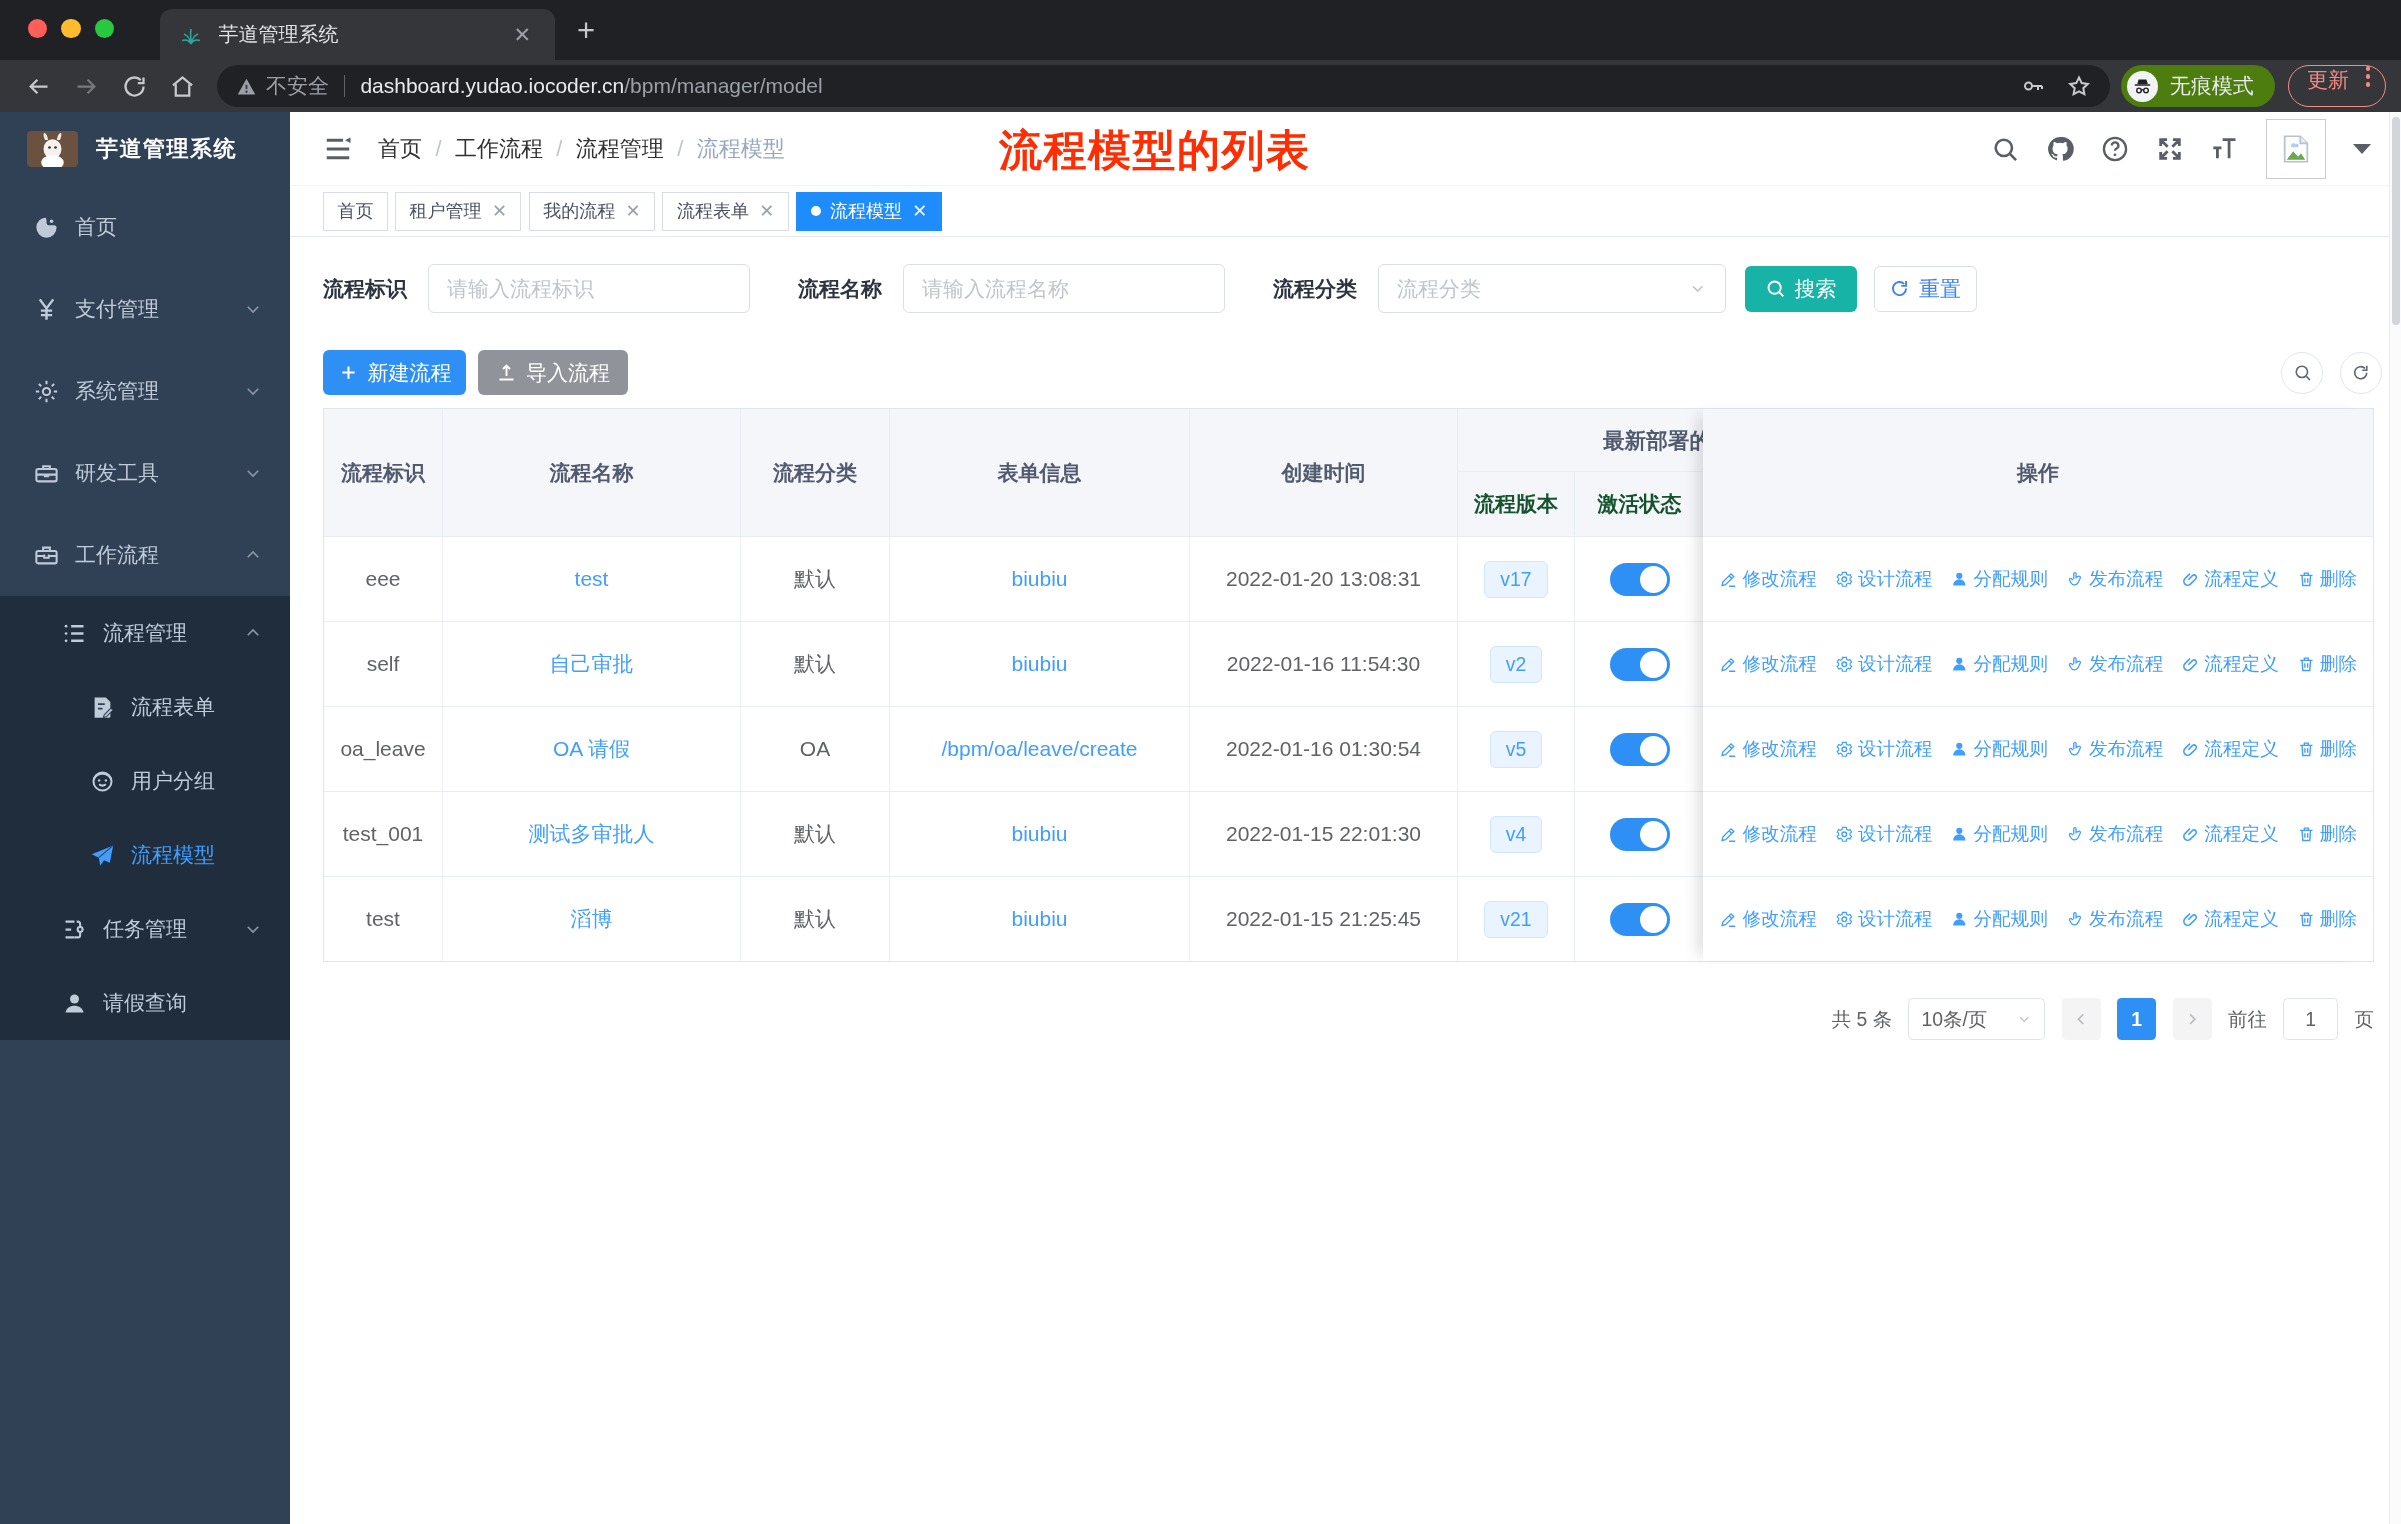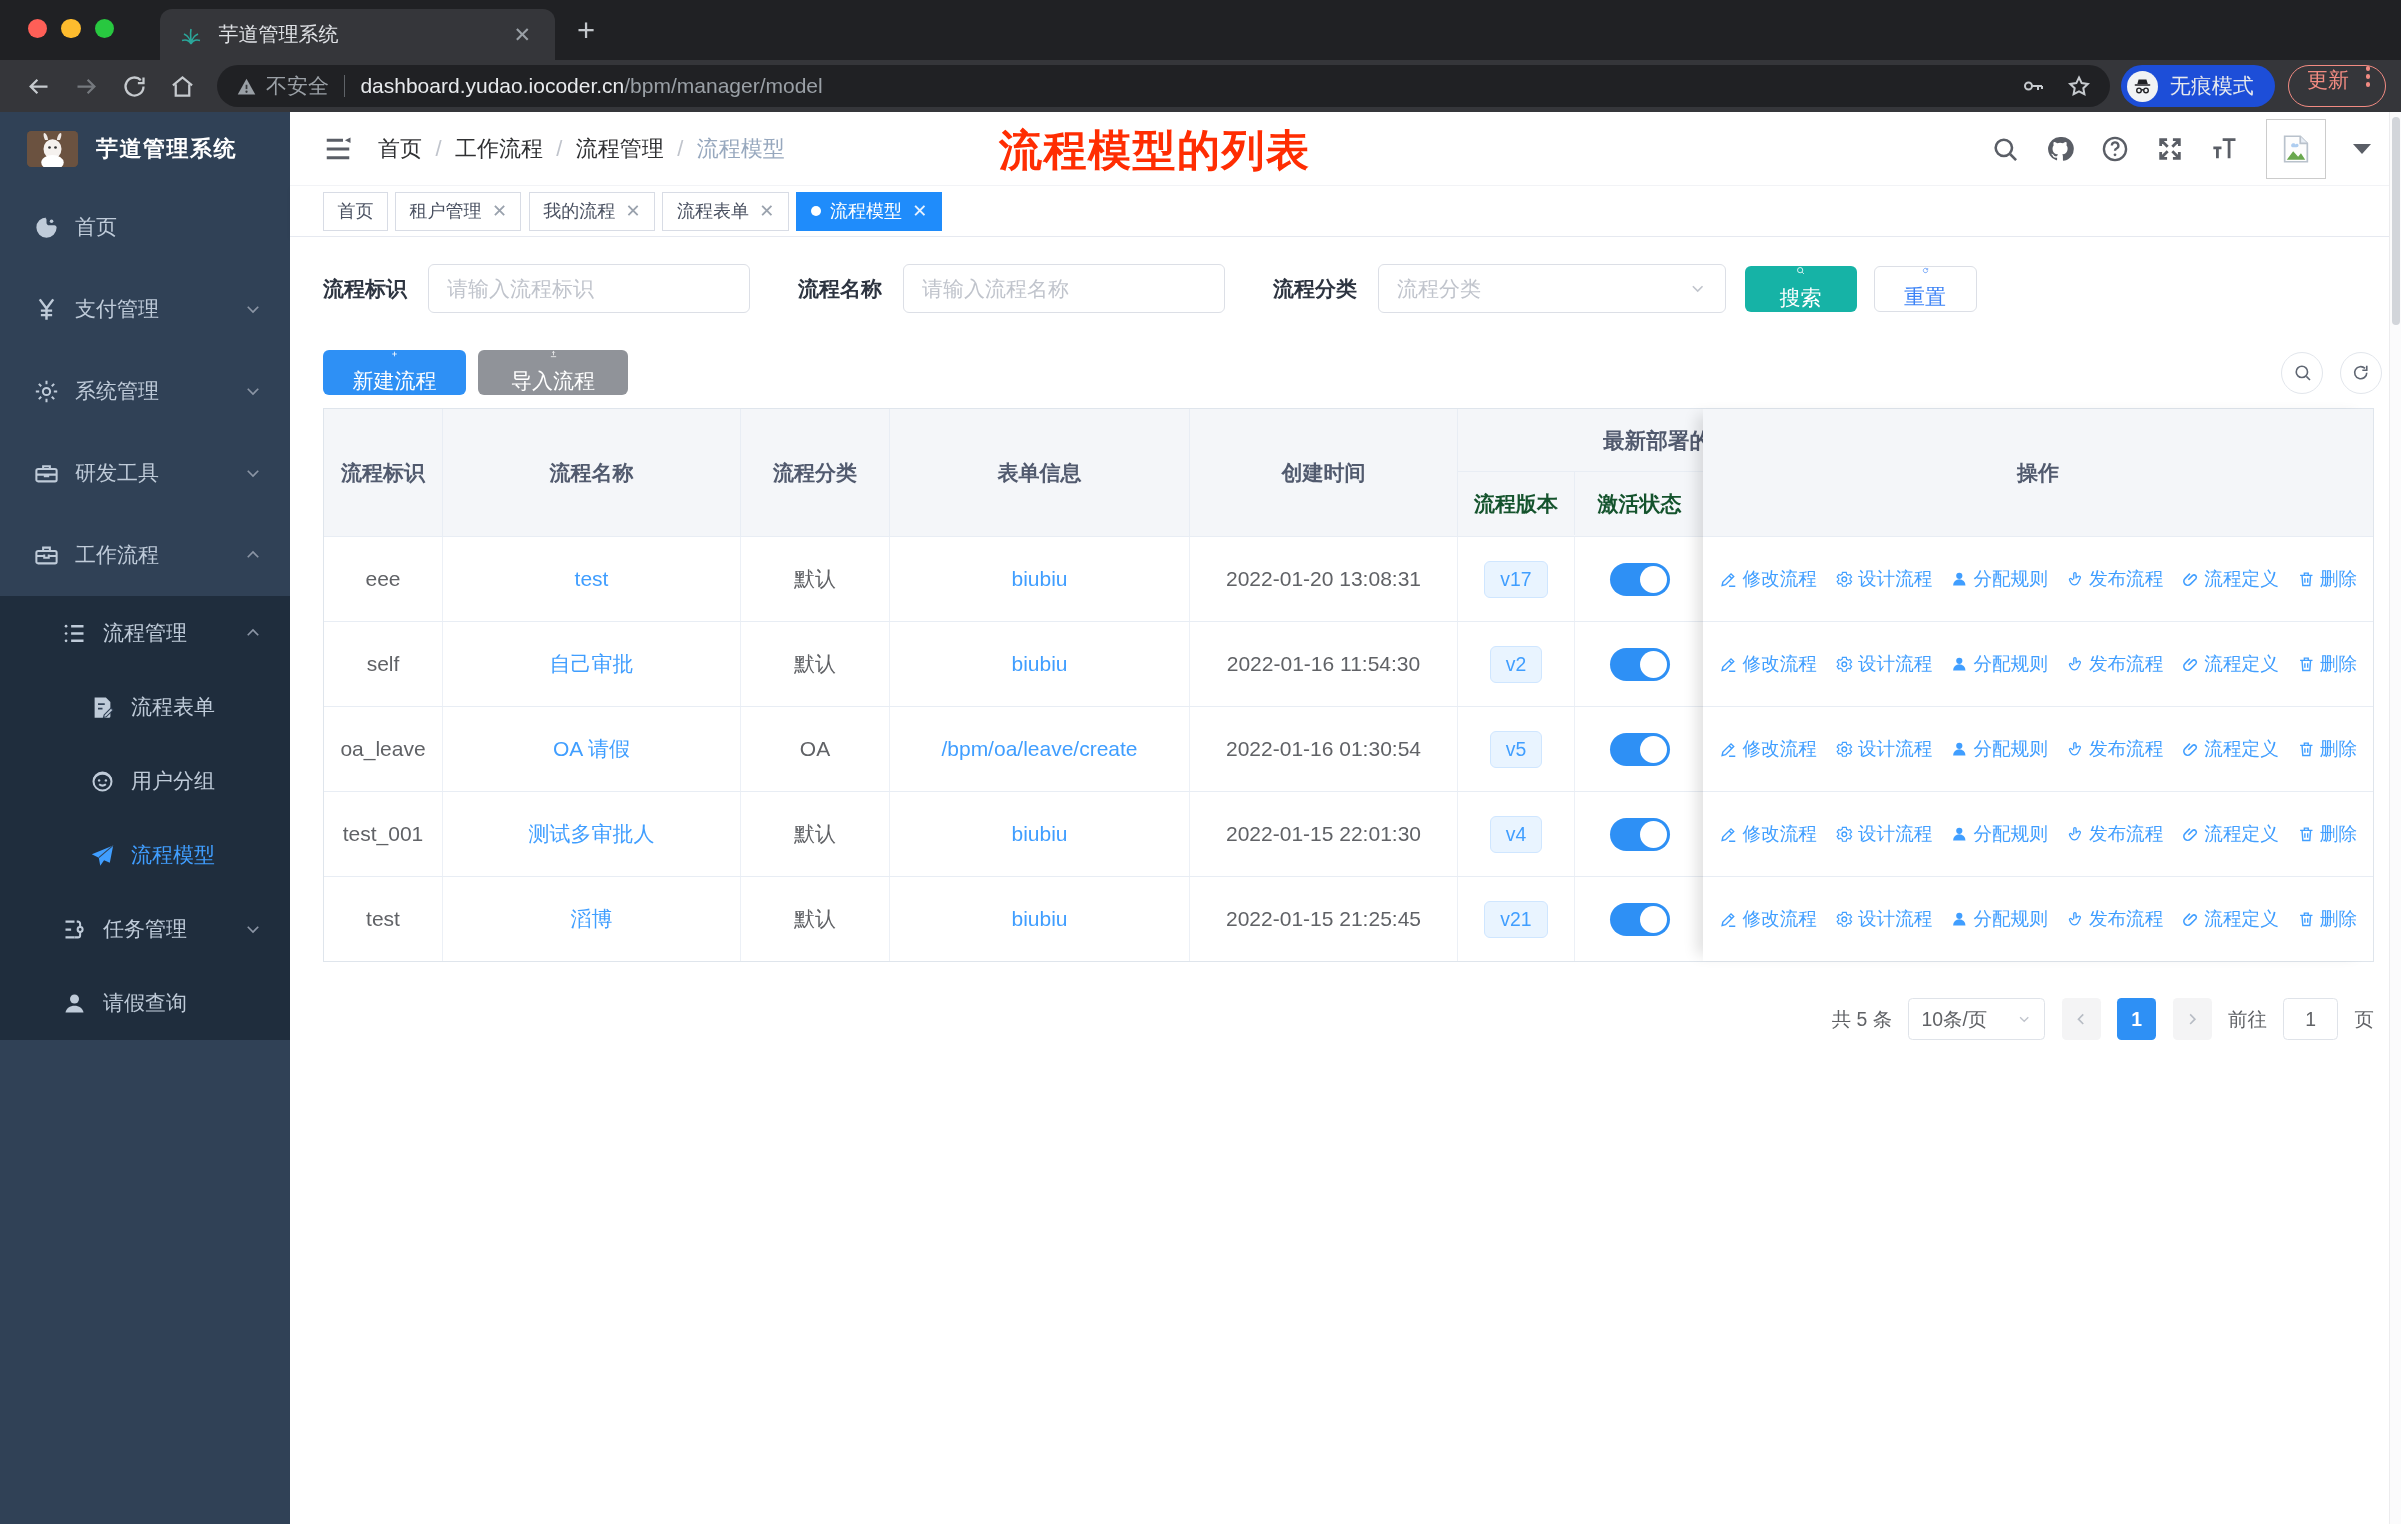--- a/index.html
+++ b/index.html
@@ -28,7 +28,7 @@
   .url-host { color: #e8eaed; } .url-path { color: #9aa0a6; }
   .urlbar .sp { flex: 1; }
   .urlbar .tail { width: 24px; height: 24px; color: #c6cace; margin-left: 22px; }
-  .incog { height: 42px; background: #1d4ed8; border-radius: 21px; display: flex; align-items: center;
+  .incog { height: 42px; background: #4d7c0f; border-radius: 21px; display: flex; align-items: center;
            gap: 12px; padding: 0 21px 0 6px; color: #e8eaed; font-size: 21px; flex: none; justify-content: center; }
   .incog .ava { width: 31px; height: 31px; border-radius: 50%; background: #f1f3f4; display: flex; align-items: center; justify-content: center; }
   .incog .ava svg { width: 21px; height: 21px; }

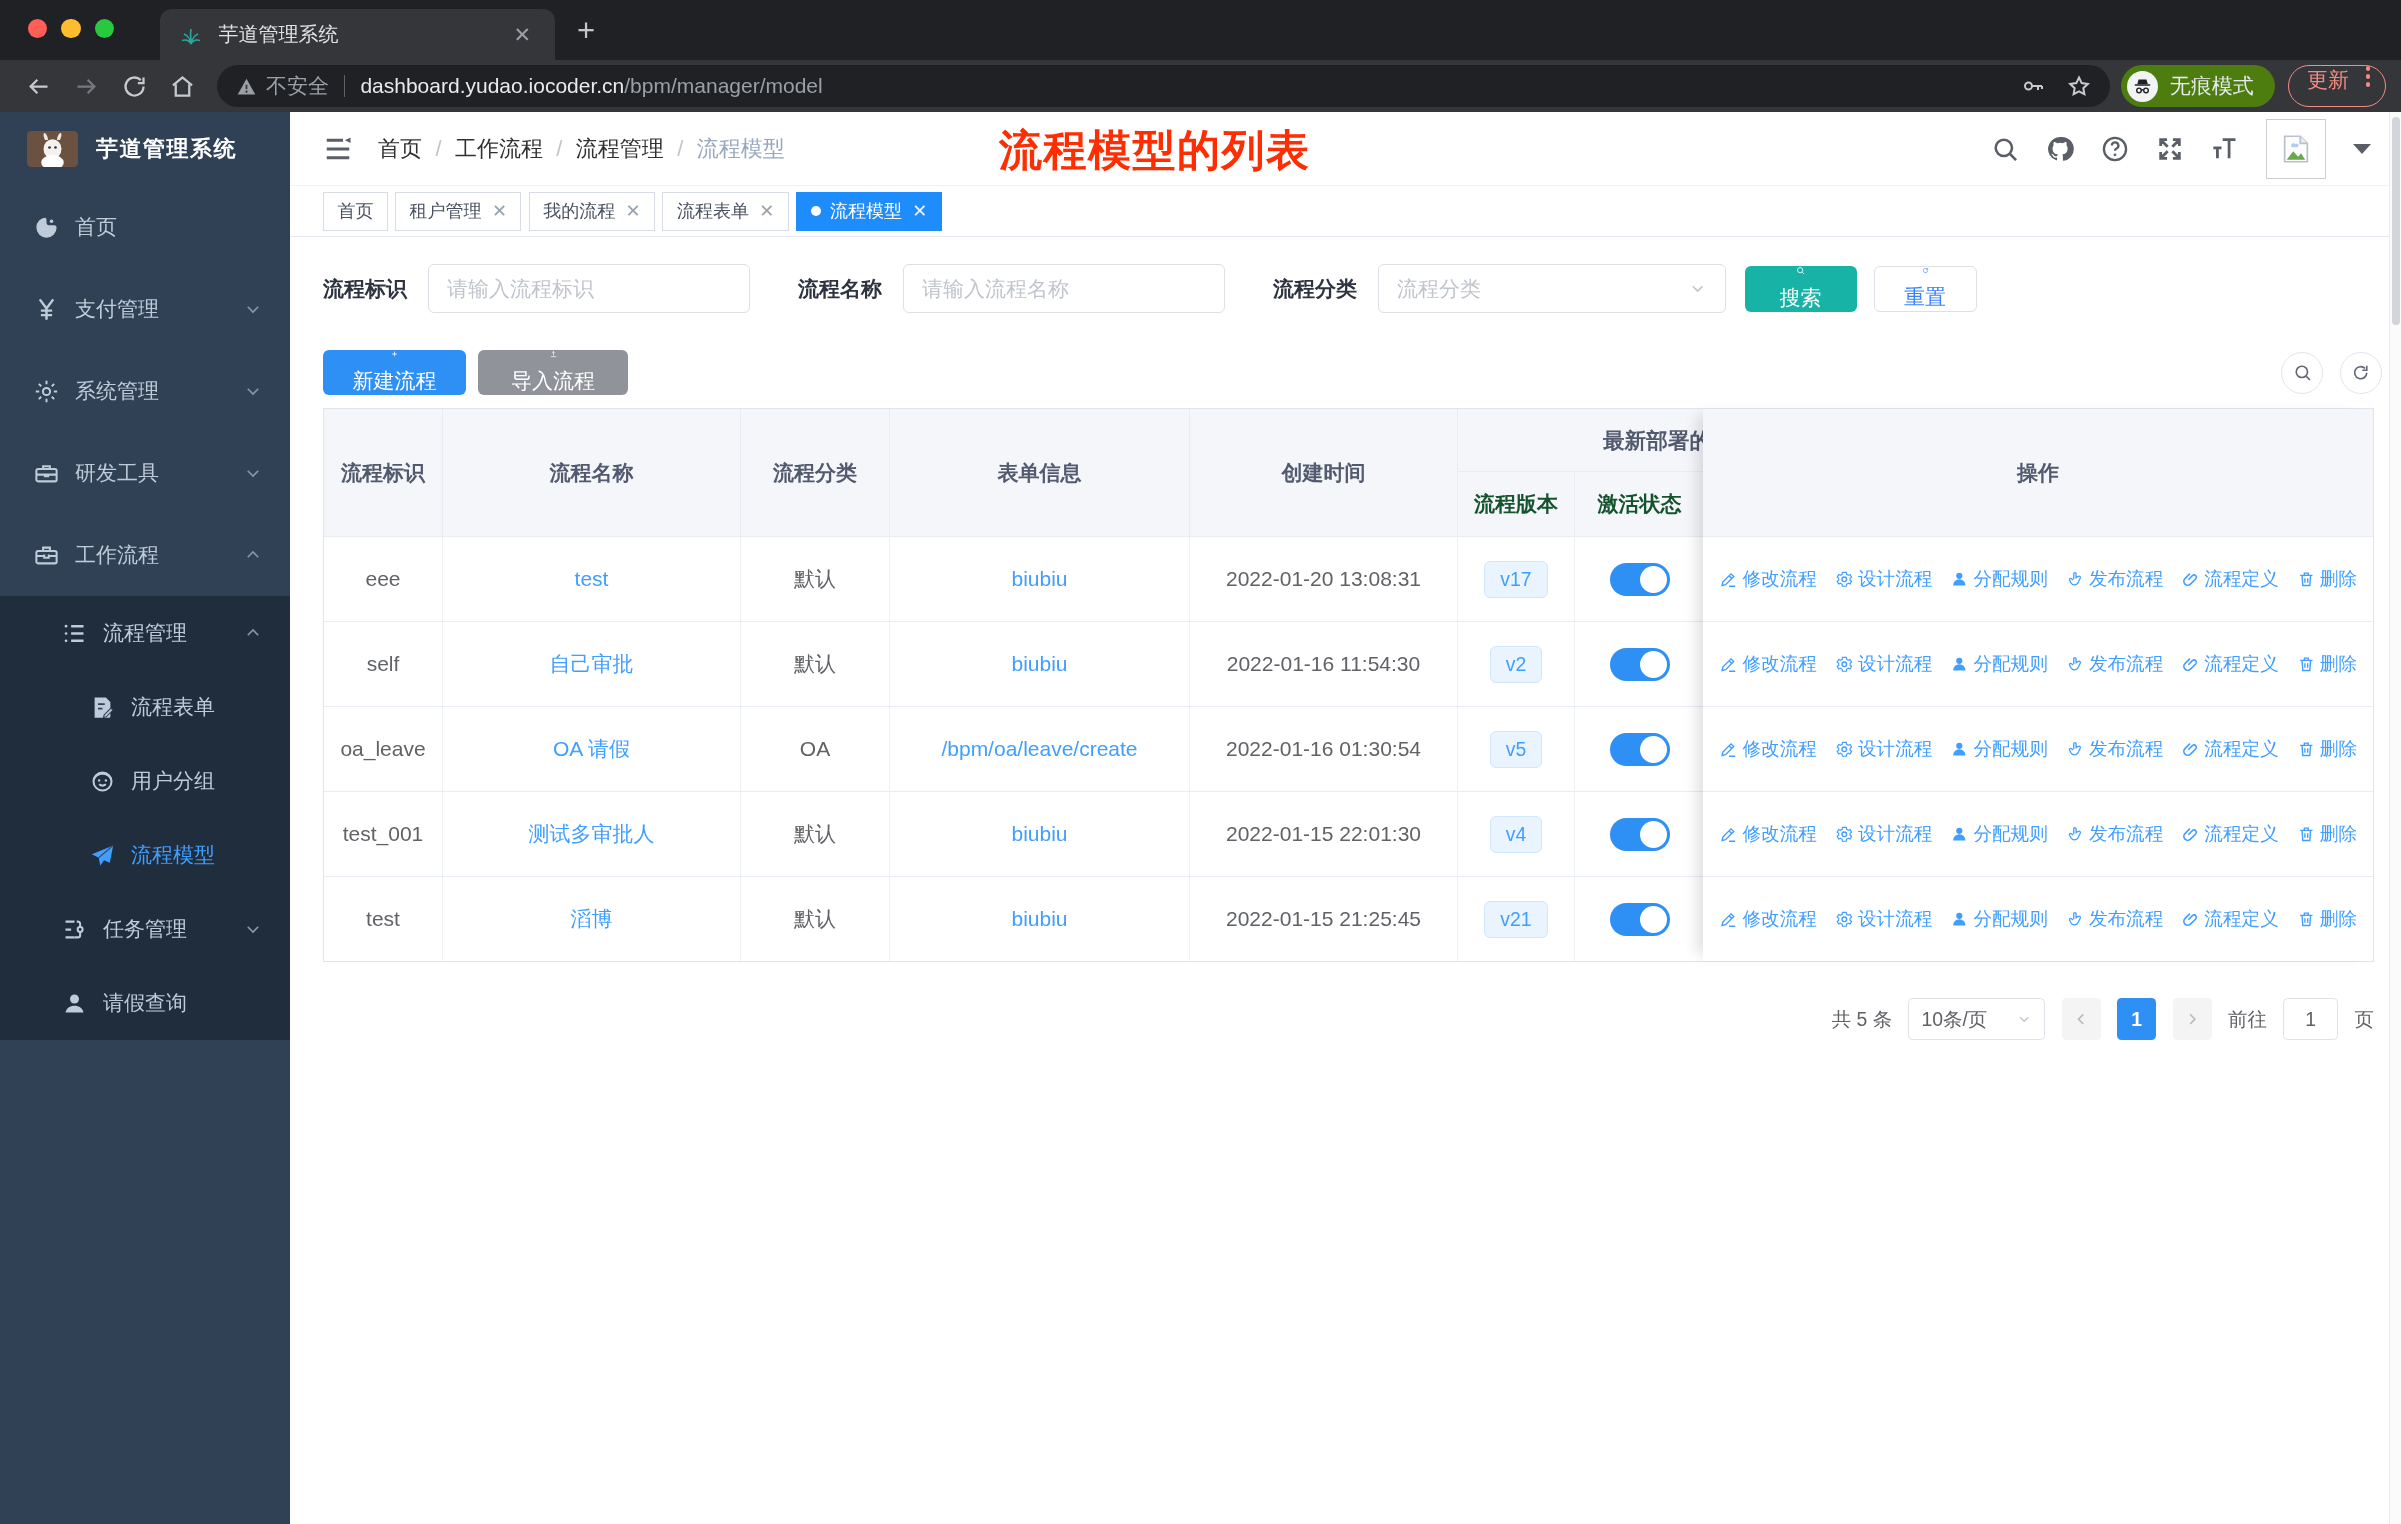--- a/index.html
+++ b/index.html
@@ -90,7 +90,7 @@
               justify-content: space-between; color: #c0c4cc; font-size: 21px; background: #fff; }
   .f-select svg { width: 19.4px; height: 19.4px; color: #c0c4cc; }
   .btn { height: 46px; border-radius: 6px; display: inline-flex; align-items: center; justify-content: center; gap: 9px;
-         font-size: 21px; cursor: pointer; border: none; font-family: inherit; white-space: nowrap; flex-direction: column; }
+         font-size: 21px; cursor: pointer; border: none; font-family: inherit; white-space: nowrap; }
   .btn svg { width: 21px; height: 21px; }
   .btn-search { width: 112px; background: #16b3a6; color: #fff; margin-left: 18.6px; }
   .btn-reset { width: 103px; background: #fff; color: #3b82f6; border: 1.5px solid #dcdfe6; margin-left: 17px; }

